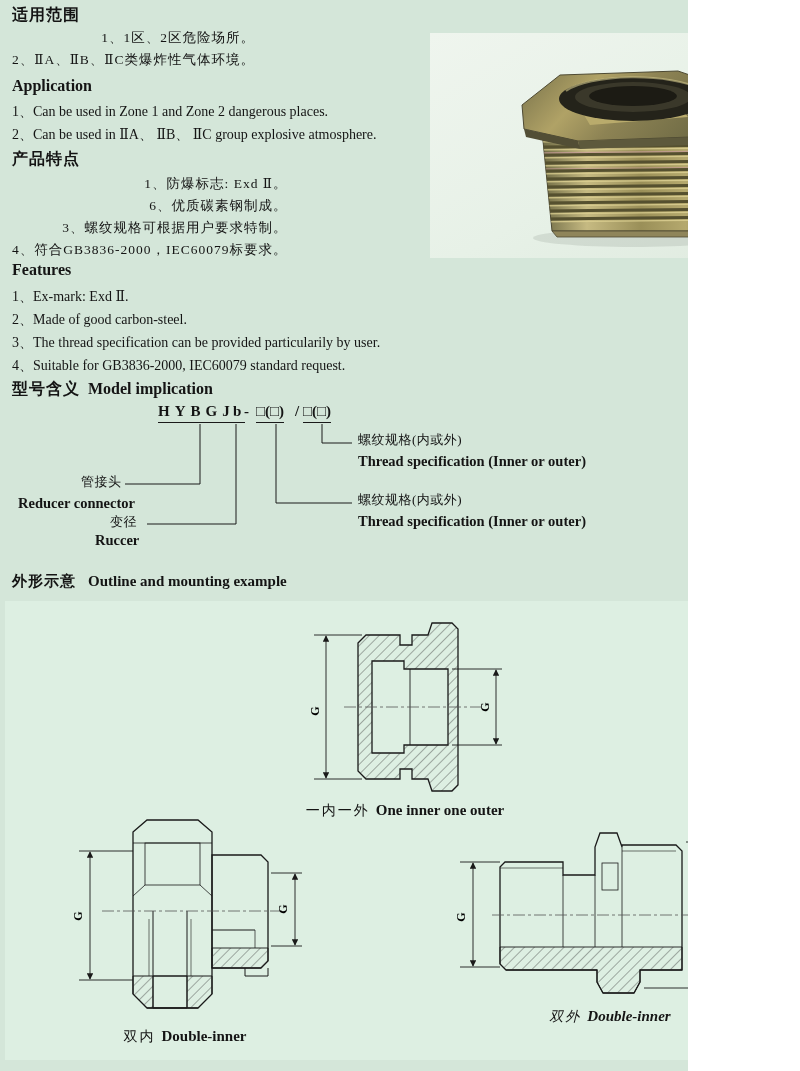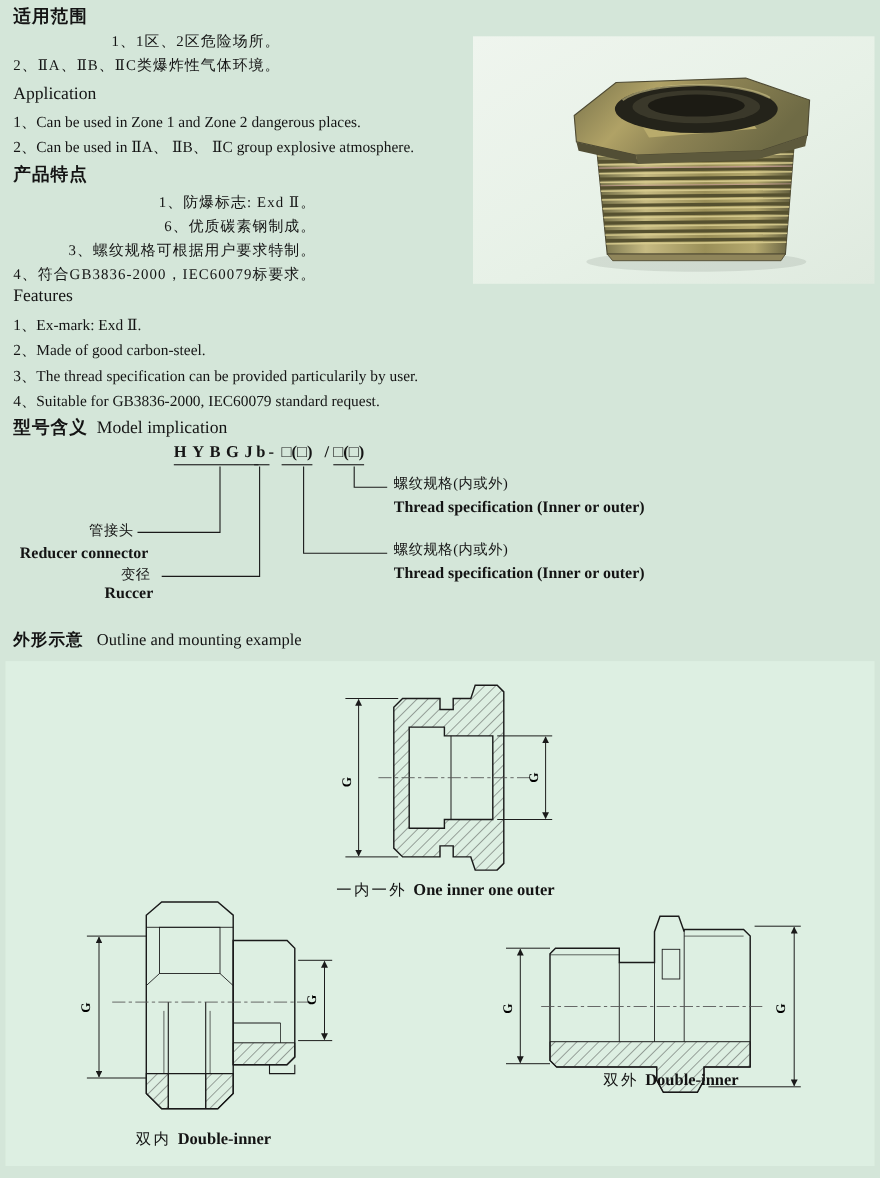--- a/index.html
+++ b/index.html
@@ -4,7 +4,7 @@
 <style>
   html,body{margin:0;padding:0;}
   .page{
-    position:relative; width:800px; height:1071px; overflow:hidden;
+    position:relative; width:688px; height:1071px; overflow:hidden;
     background:#d4e6d9;
     font-family:"Liberation Serif","DejaVu Serif",serif;
     color:#141414;

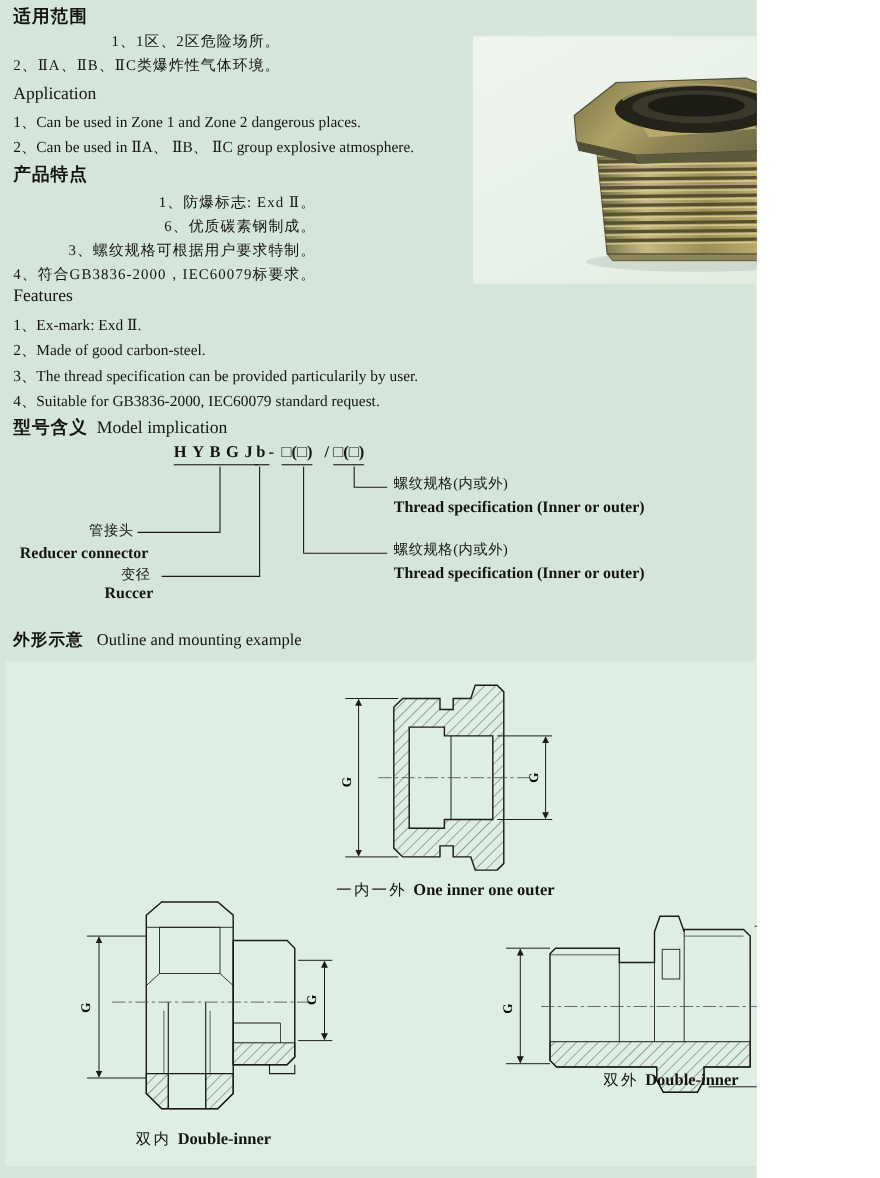--- a/index.html
+++ b/index.html
@@ -11,7 +11,7 @@
   }
   .abs{position:absolute;}
   .h-cn{font-size:16px;font-weight:bold;letter-spacing:1px;font-family:"DejaVu Sans","Liberation Sans",sans-serif;}
-  .h-en{font-size:16px;font-weight:normal;text-align:right;}
+  .h-en{font-size:16px;font-weight:bold;text-align:right;}
   .li-cn{font-size:13.5px;letter-spacing:1px;line-height:22px;white-space:nowrap;text-align:right;}
   .li-en{font-size:14px;line-height:23px;white-space:nowrap;}
   .code-seg{font-size:15px;font-weight:bold;display:inline-block;}

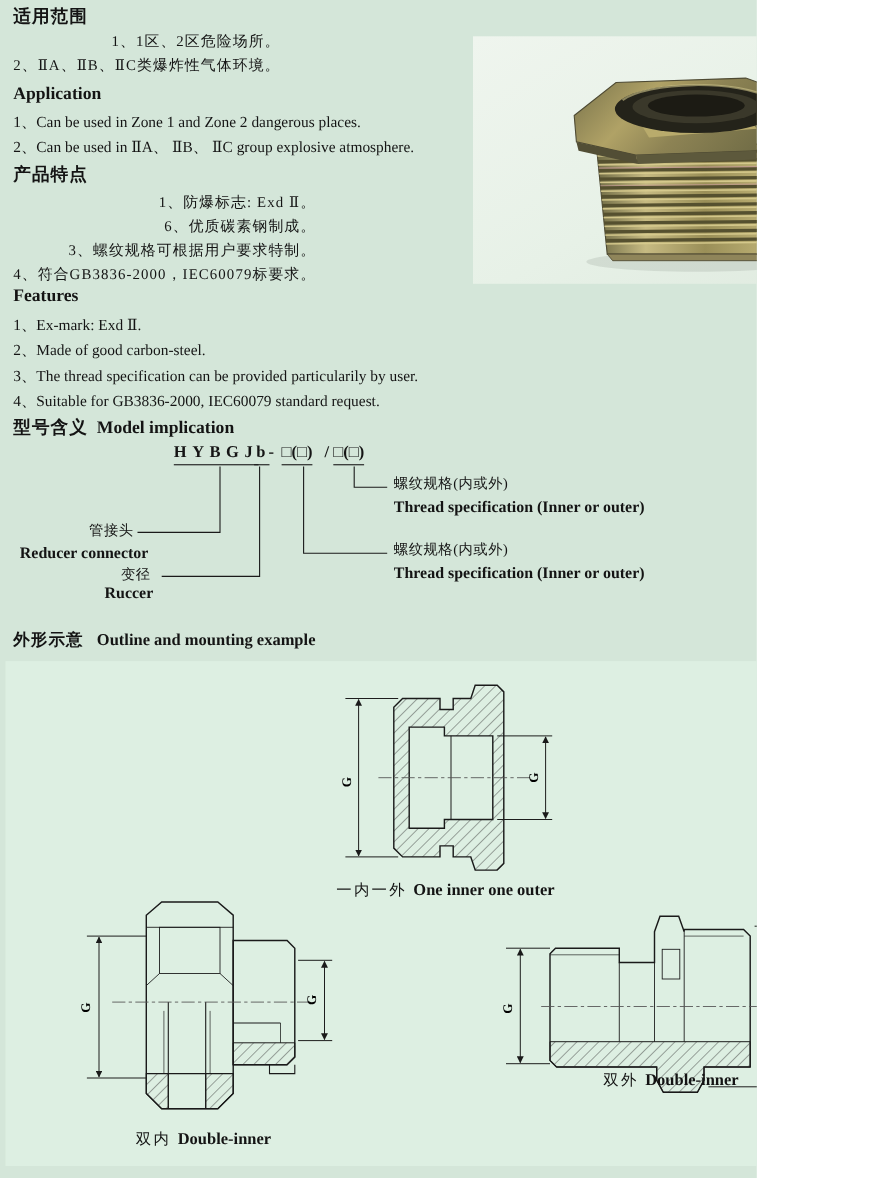--- a/index.html
+++ b/index.html
@@ -298,7 +298,7 @@
     </g>
     <text class="dimtext" x="266" y="92" text-anchor="middle" transform="rotate(-90 266 92)">G</text>
   </svg>
-  <div class="abs cap" style="left:485px;top:973px;width:250px;">
+  <div class="abs cap" style="left:485px;top:1007px;width:250px;font-style:italic;">
     <span class="c1">双外</span><span class="c2">Double-inner</span>
   </div>
 

